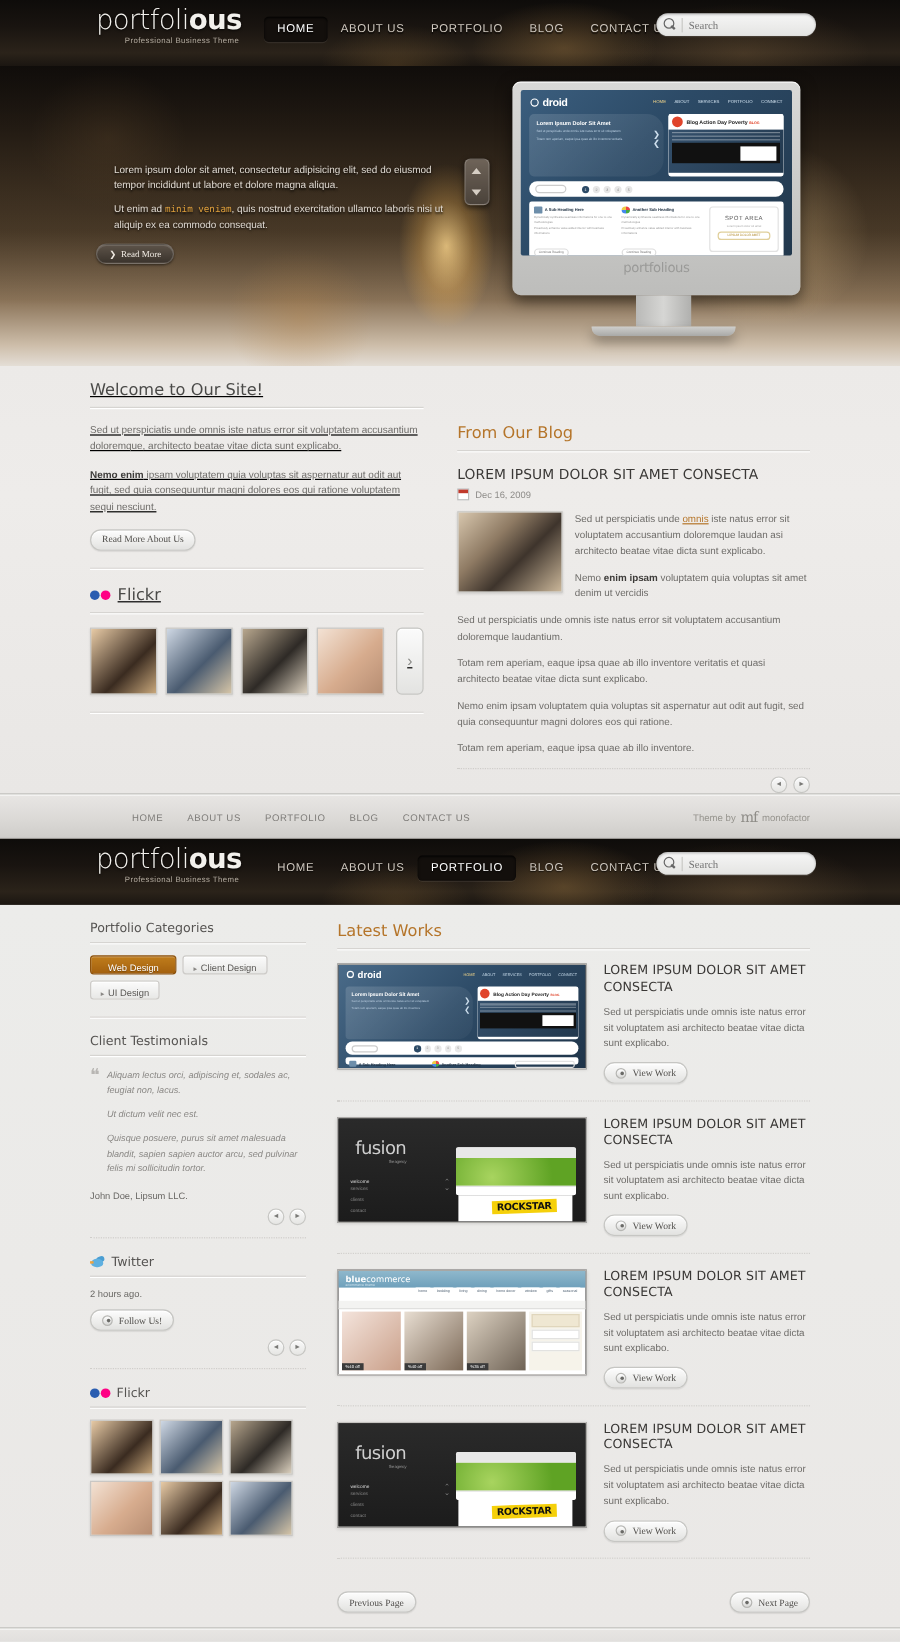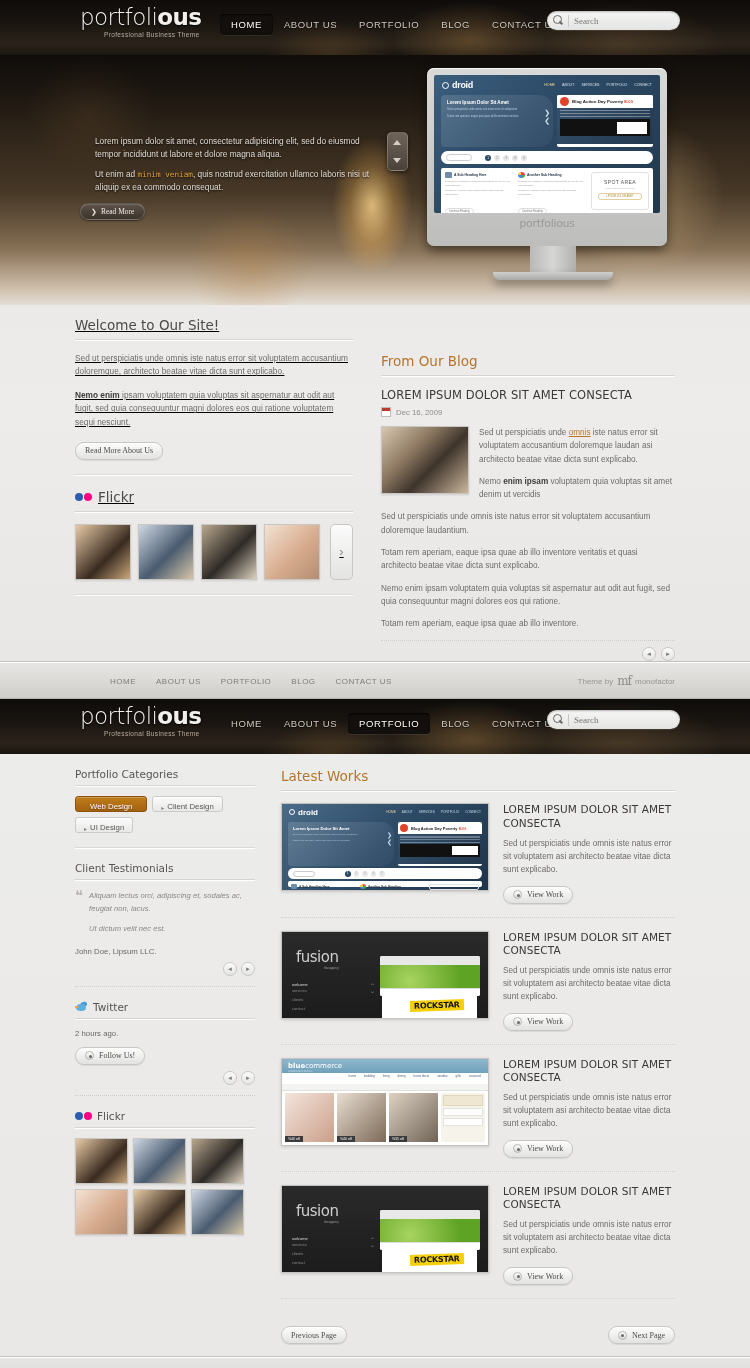--- a/index.html
+++ b/index.html
@@ -707,6 +707,7 @@
             <div class="quote-text">
               <p>Aliquam lectus orci, adipiscing et, sodales ac, feugiat non, lacus.</p>
               <p>Ut dictum velit nec est.</p>
+              <p>Quisque posuere, purus sit amet malesuada blandit, sapien sapien auctor arcu, sed pulvinar felis mi sollicitudin tortor.</p>
             </div>
           </div>
           <div class="quote-author">John Doe, Lipsum LLC.</div>

